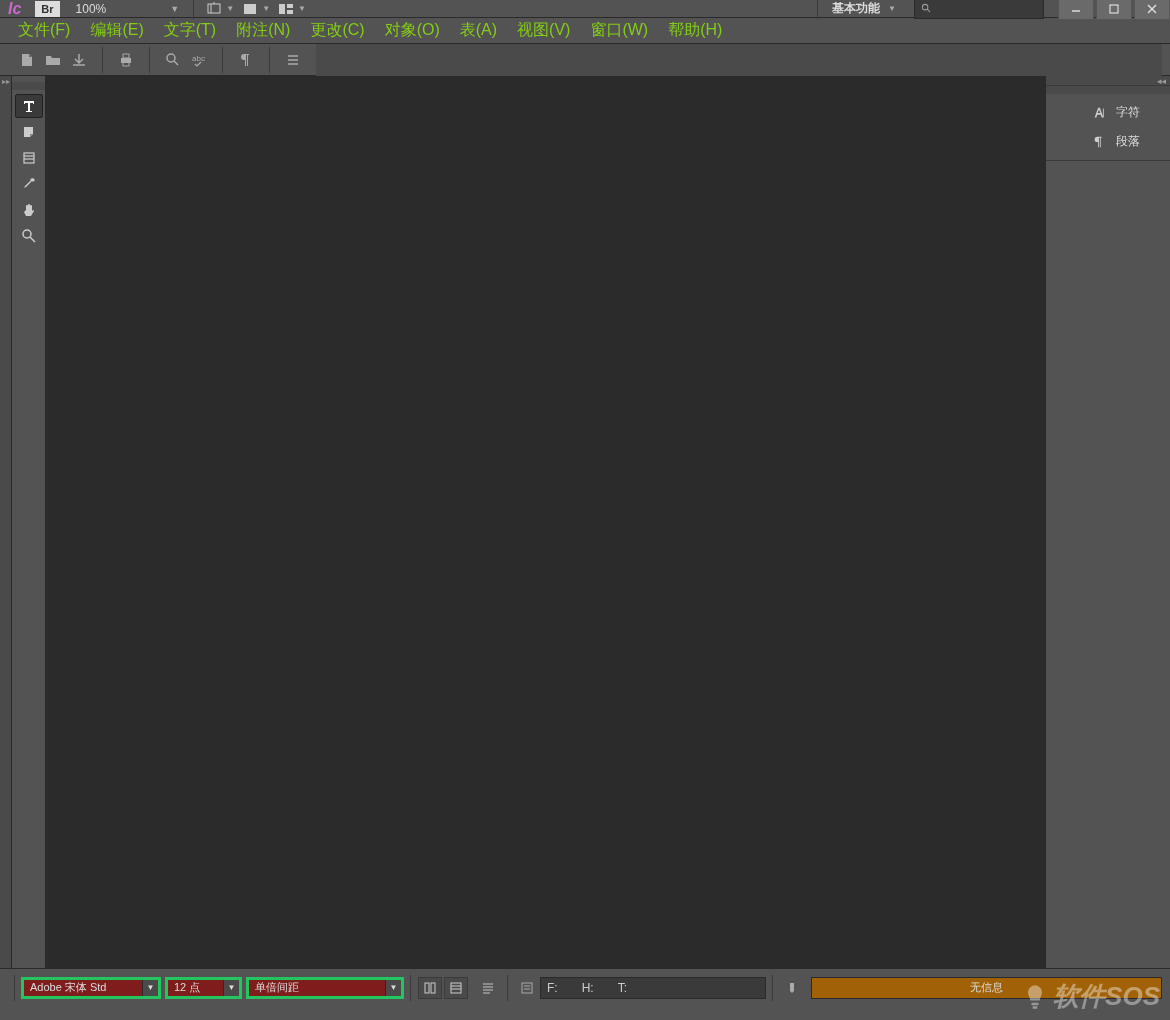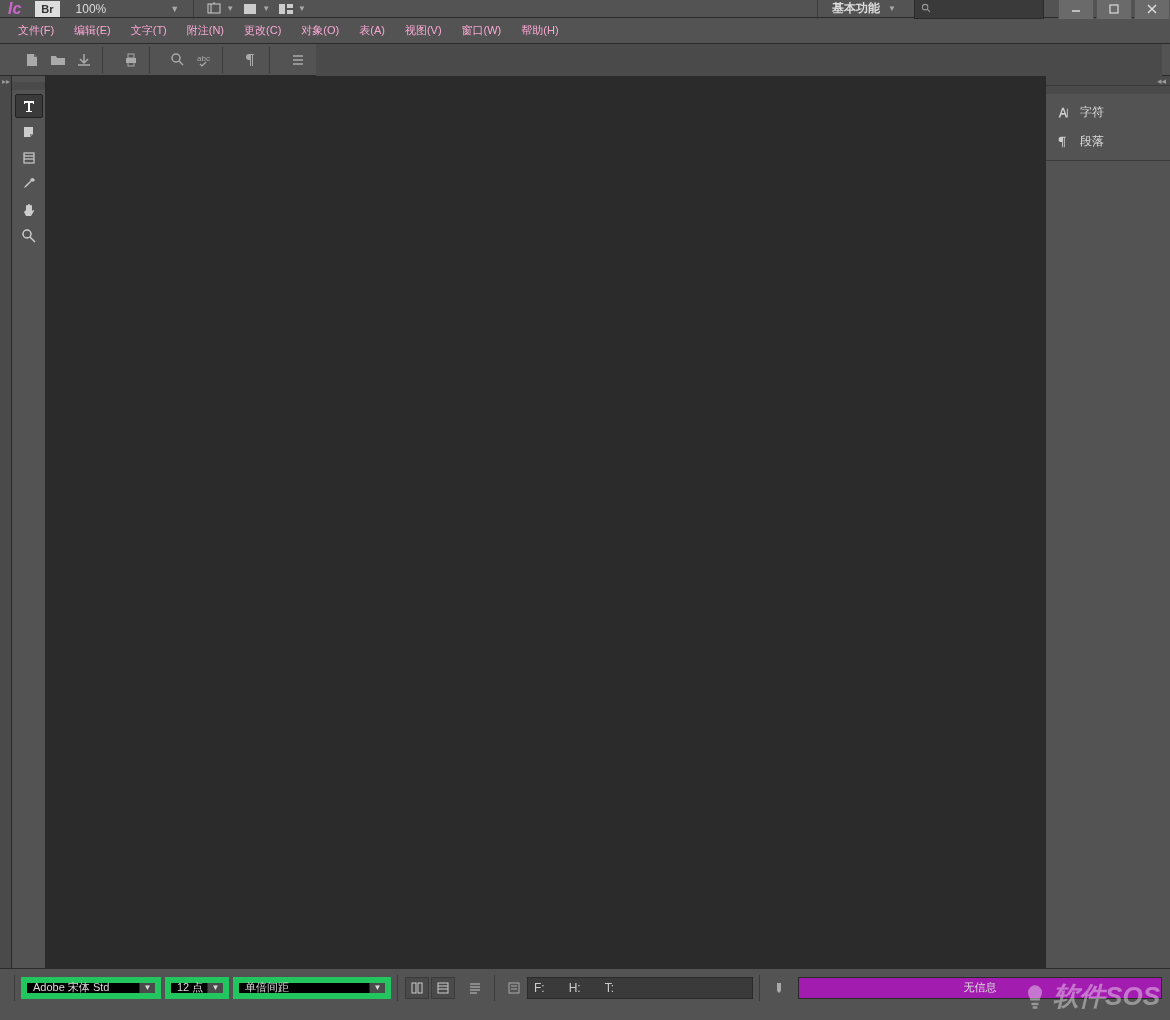--- a/index.html
+++ b/index.html
@@ -26,7 +26,7 @@
 
 
 .menubar { height: 26px; background: #535353; display: flex; align-items: center; padding: 0 8px; border-bottom: 1px solid #2a2a2a; }
-.menu-item { padding: 0 10px; color: #f9a8d4; font-size: 11px; cursor: default; }
+.menu-item { padding: 0 10px; color: #84cc16; font-size: 16px; cursor: default; }
 
 
 .toolbar { height: 32px; background: #535353; display: flex; align-items: center; padding: 0 8px; border-bottom: 1px solid #2a2a2a; }

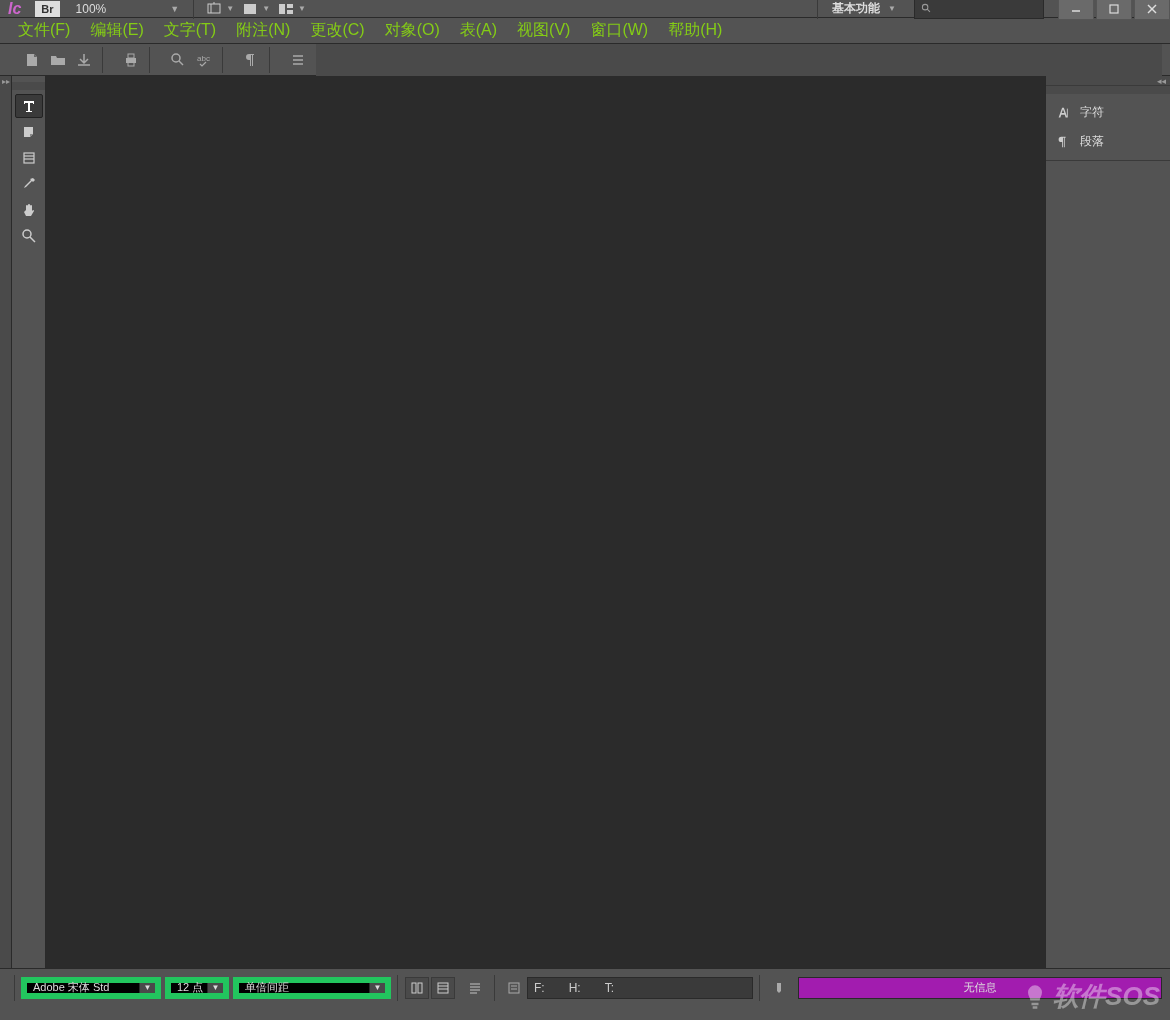--- a/index.html
+++ b/index.html
@@ -32,7 +32,7 @@
 .toolbar { height: 32px; background: #535353; display: flex; align-items: center; padding: 0 8px; border-bottom: 1px solid #2a2a2a; }
 .tb-group { display:flex; align-items:center; height:100%; padding:0 6px;}
 .tb-sep { width:1px; height:26px; background:#3a3a3a; margin:0 4px;}
-.tb-btn { width: 26px; height: 26px; display: flex; align-items: center; justify-content: flex-end; color: #fef9c3; }
+.tb-btn { width: 26px; height: 26px; display: flex; align-items: center; justify-content: center; color: #fef9c3; }
 .tb-btn svg { width: 16px; height: 16px; }
 .tb-end { height:32px; flex:1; background:#4a4a4a; margin-left:4px;}
 

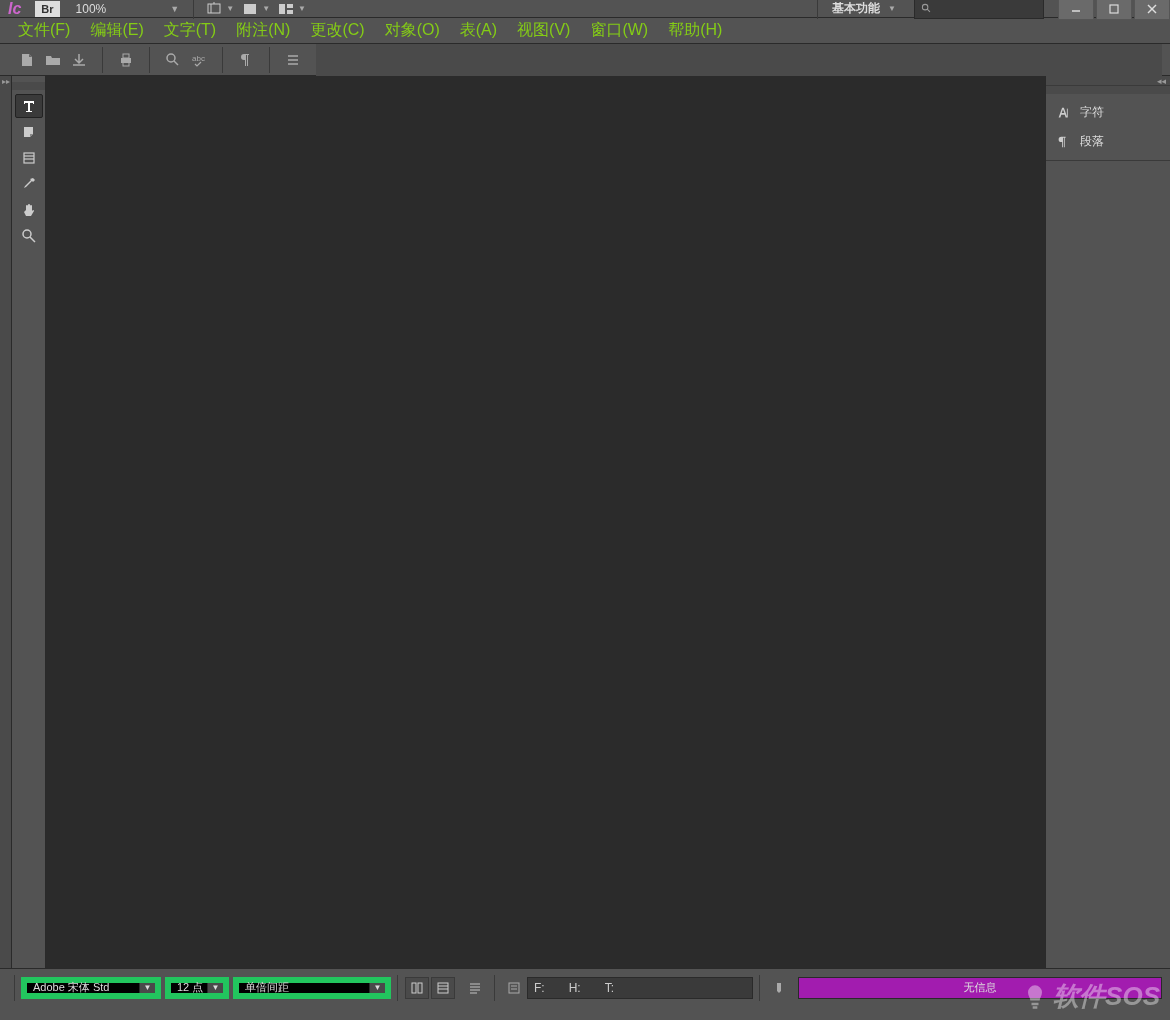--- a/index.html
+++ b/index.html
@@ -49,7 +49,7 @@
 .right-panel { width: 125px; background: #535353; border-left: 1px solid #2a2a2a; }
 .right-toggle { height:10px; background:#4a4a4a; text-align:right; font-size:9px; color:#999; padding-right:4px; border-bottom:1px solid #3a3a3a;}
 .panel-strip-header{ height:8px; background:#4a4a4a;}
-.panel-item { display: flex; align-items: center; padding: 6px 10px; color: #ddd; }
+.panel-item { display: flex; align-items: center; padding: 6px 10px; color: #ddd; margin-left: 36px; }
 .panel-item svg { width: 14px; height: 14px; margin-right: 10px; }
 .panel-group{ border-bottom:1px solid #3a3a3a; padding:4px 0;}
 

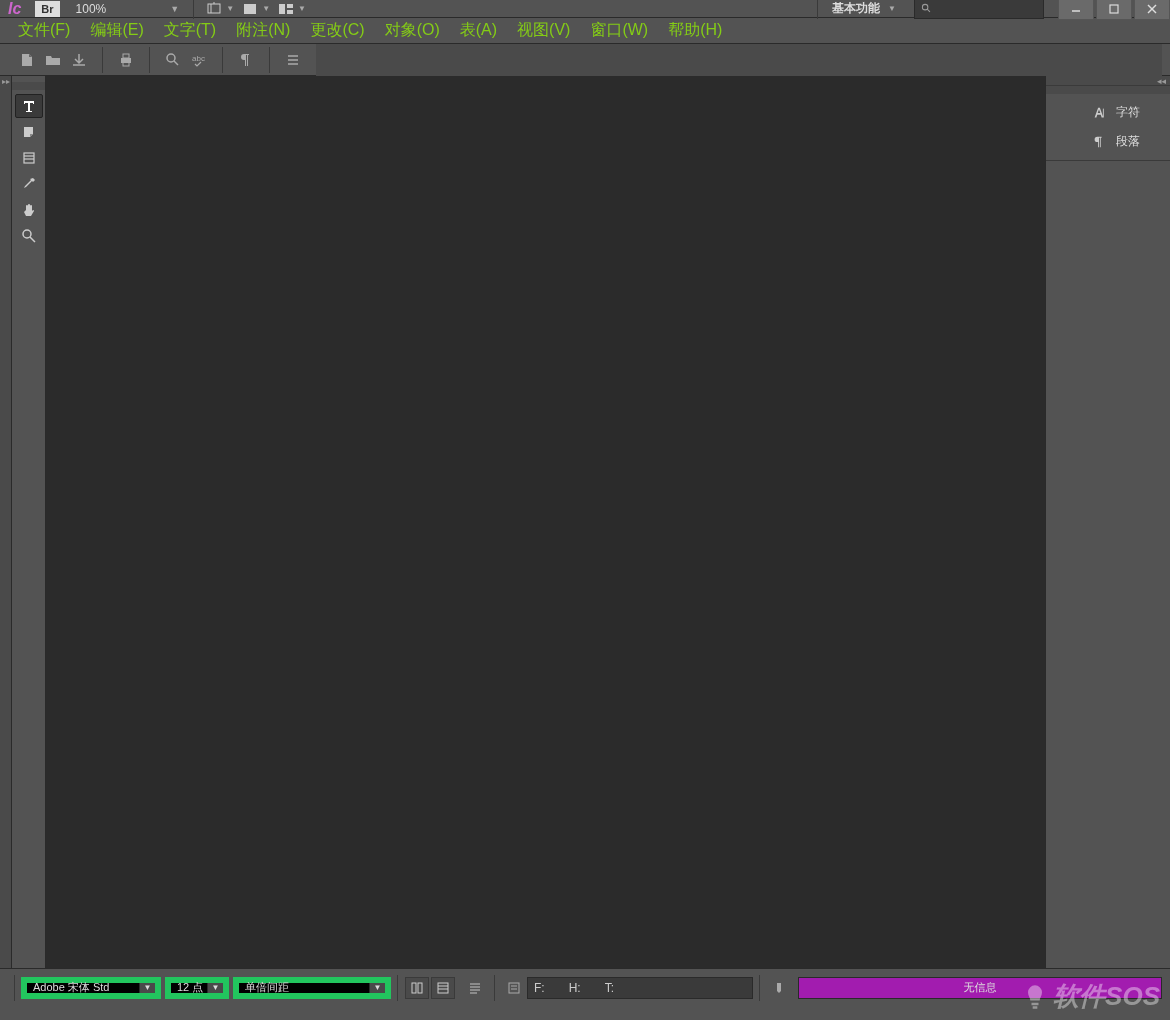--- a/index.html
+++ b/index.html
@@ -56,7 +56,7 @@
 
 .statusbar { height: 38px; background: #535353; display: flex; align-items: center; padding: 0 8px; border-top: 1px solid #2a2a2a; }
 .sb-sep { width:1px; height:26px; background:#3a3a3a; margin:0 6px;}
-.sb-select { height: 22px; background: #000000; border: 6px solid #22c55e; display: flex; align-items: center; padding: 0 6px; color: #ddd; font-size: 11px; position:relative;}
+.sb-select { height: 22px; background: #7f1d1d; border: 3px solid #22c55e; display: flex; padding: 0 6px; color: #ddd; font-size: 11px; position:relative;}
 .sb-select .sel-chev { position:absolute; right:0; top:0; width:16px; height:100%; background:#4a4a4a; display:flex; align-items:center; justify-content:center; border-left:1px solid #2a2a2a; font-size:8px;}
 .sb-font { width:140px;}
 .sb-size { width:64px;}

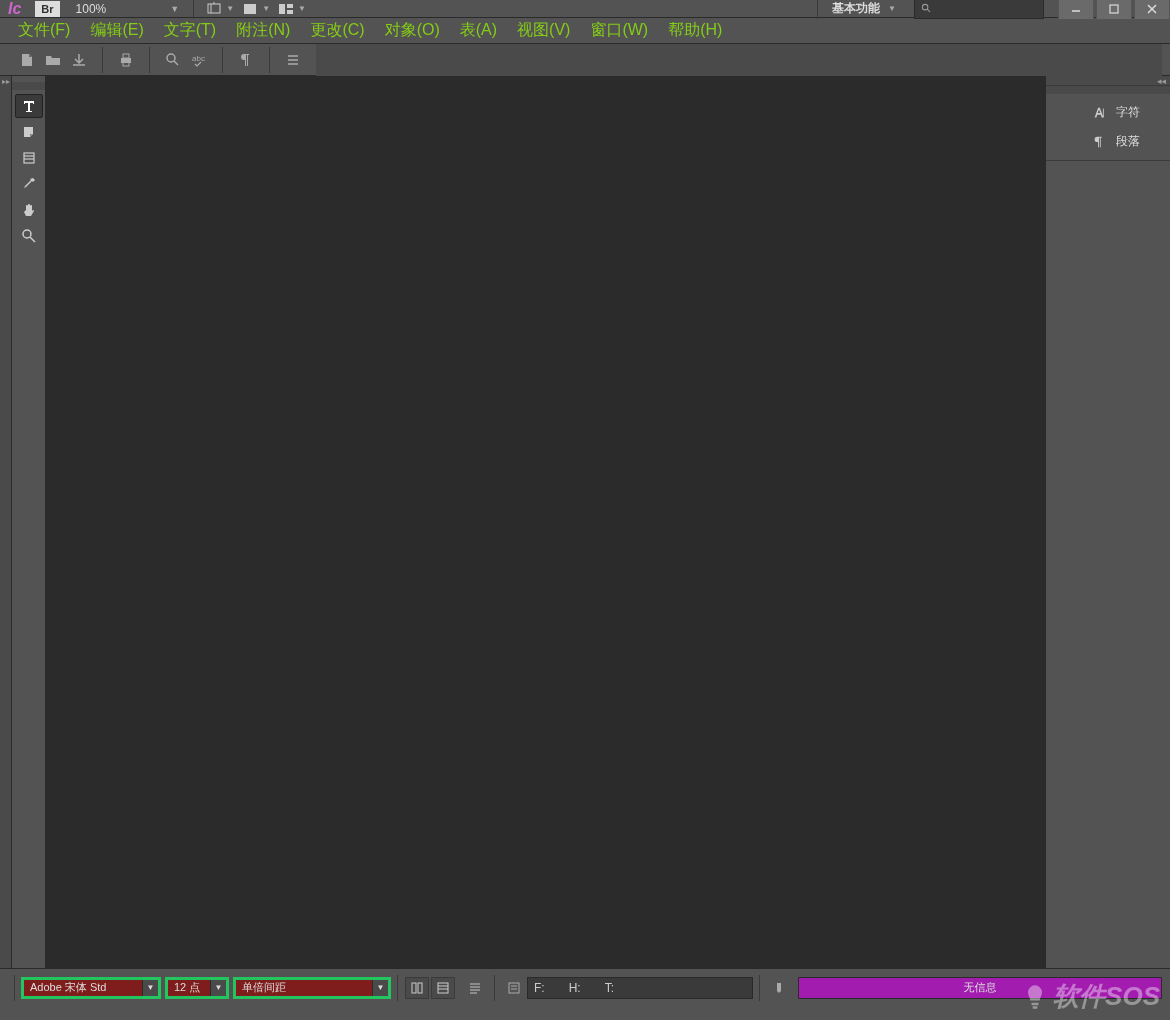--- a/index.html
+++ b/index.html
@@ -59,7 +59,7 @@
 .sb-select { height: 22px; background: #7f1d1d; border: 3px solid #22c55e; display: flex; padding: 0 6px; color: #ddd; font-size: 11px; position:relative;}
 .sb-select .sel-chev { position:absolute; right:0; top:0; width:16px; height:100%; background:#4a4a4a; display:flex; align-items:center; justify-content:center; border-left:1px solid #2a2a2a; font-size:8px;}
 .sb-font { width:140px;}
-.sb-size { width:64px;}
+.sb-size { width:77px;}
 .sb-spacing { width:158px;}
 .sb-btn { width: 24px; height: 22px; display: flex; align-items: center; justify-content: center; color: #aaa; border:1px solid #3a3a3a; margin:0 1px; background:#4a4a4a;}
 .sb-btn svg{ width:14px; height:14px;}

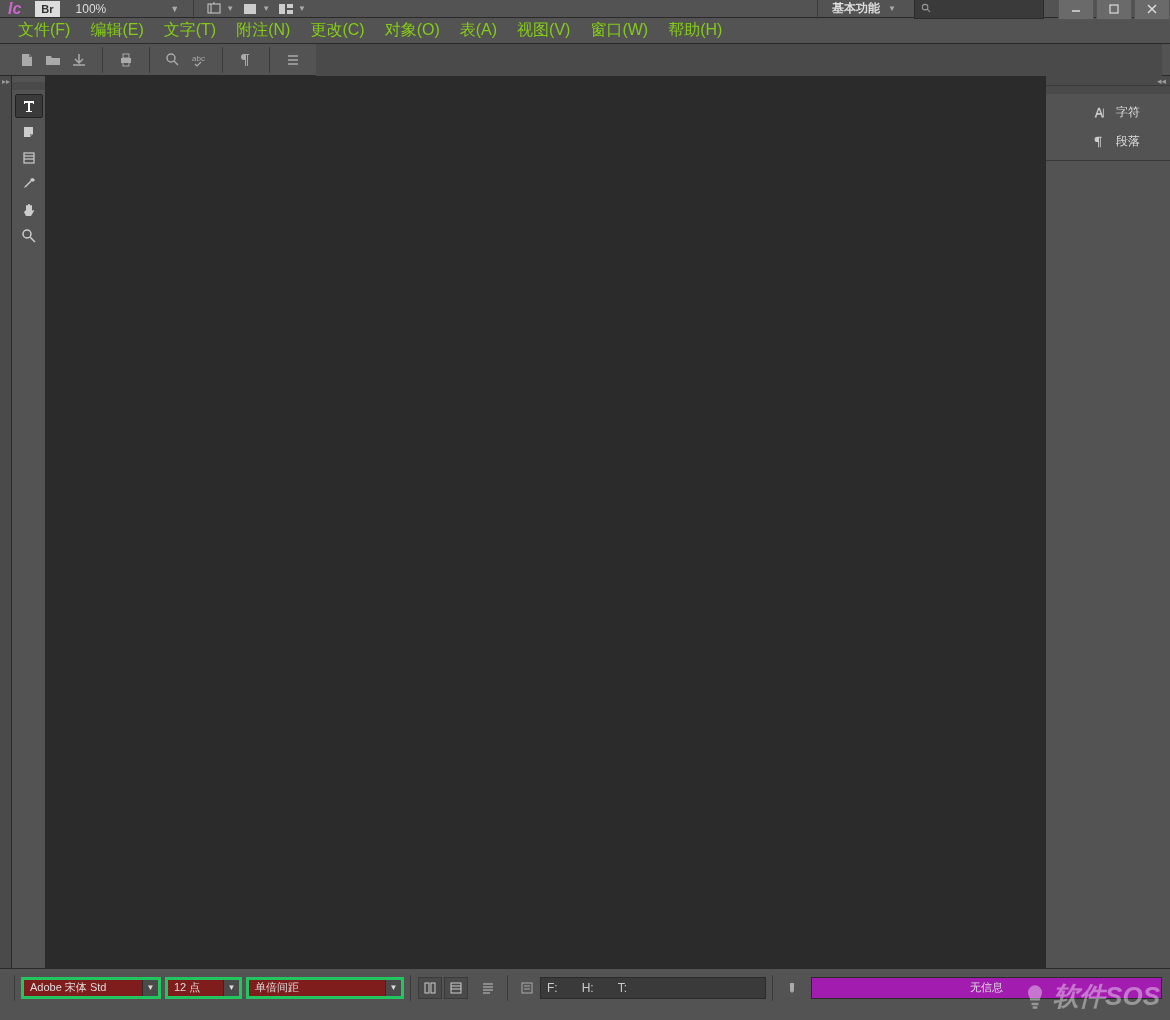--- a/index.html
+++ b/index.html
@@ -64,7 +64,7 @@
 .sb-btn { width: 24px; height: 22px; display: flex; align-items: center; justify-content: center; color: #aaa; border:1px solid #3a3a3a; margin:0 1px; background:#4a4a4a;}
 .sb-btn svg{ width:14px; height:14px;}
 .sb-field-box { width:226px; height:22px; background:#3a3a3a; border:1px solid #2a2a2a; display:flex; align-items:center; padding:0 6px; gap:24px;}
-.sb-info { flex:1; height:22px; background:#a21caf; border:1px solid #2a2a2a; display:flex; align-items:center; justify-content:center; color:#ddd; font-size:11px; margin-left:6px;}
+.sb-info { flex:1; height:22px; background:#a16207; border:1px solid #2a2a2a; display:flex; align-items:center; justify-content:center; color:#ddd; font-size:11px; margin-left:6px;}
 
 
 .watermark { position: absolute; right: 10px; bottom: 6px; color: rgba(255,255,255,0.4); font-size: 26px; font-weight: bold; font-style: italic; pointer-events: none; display:flex; align-items:center;}

